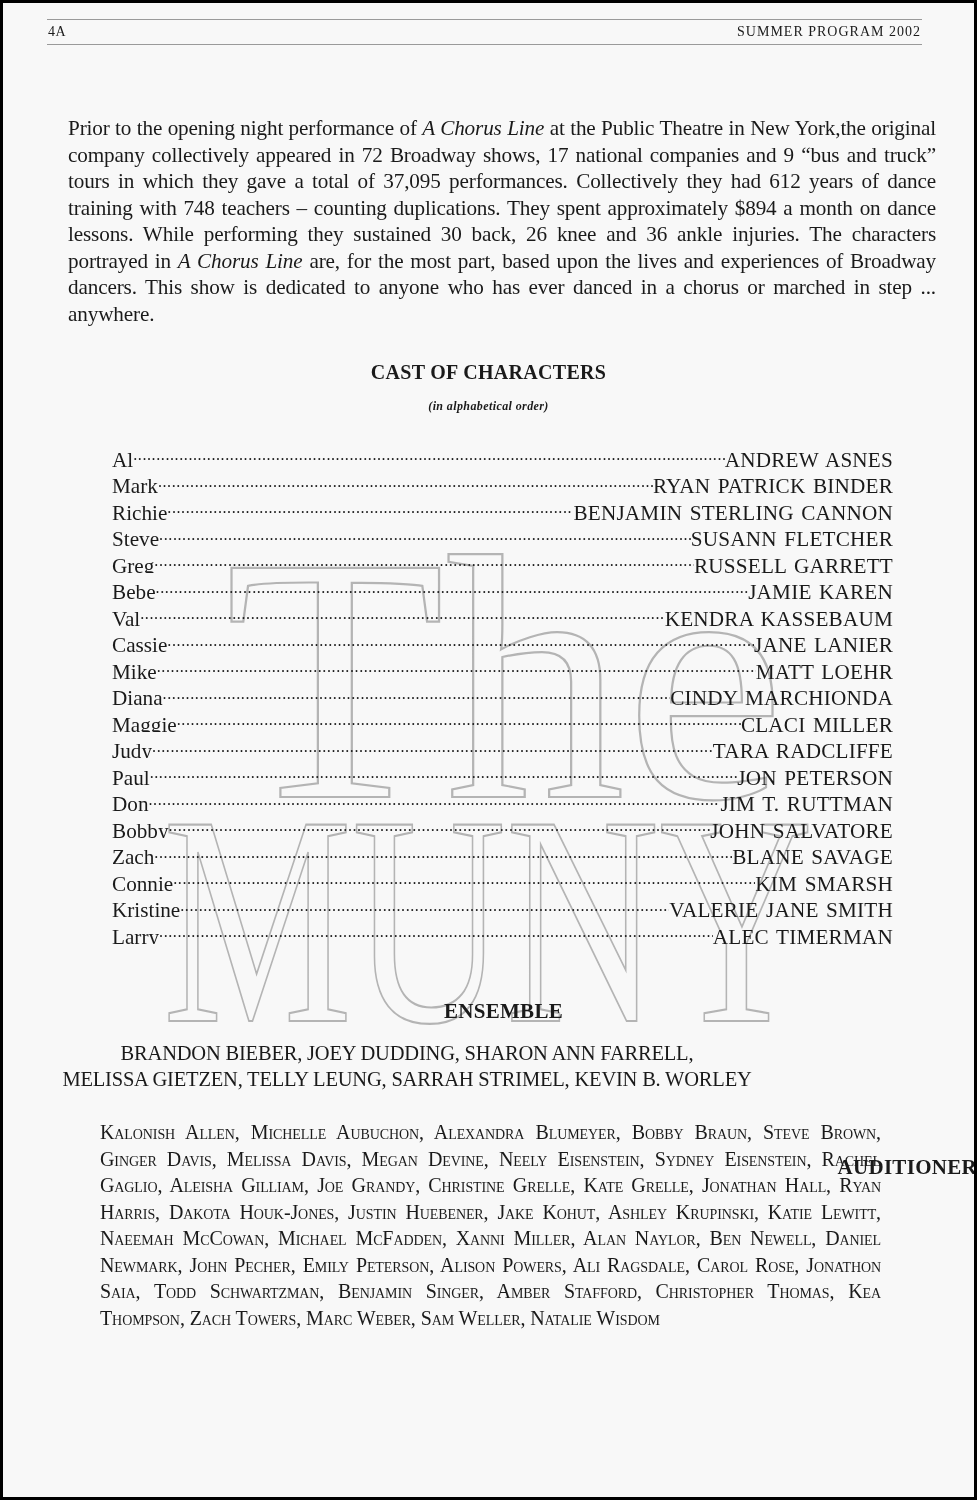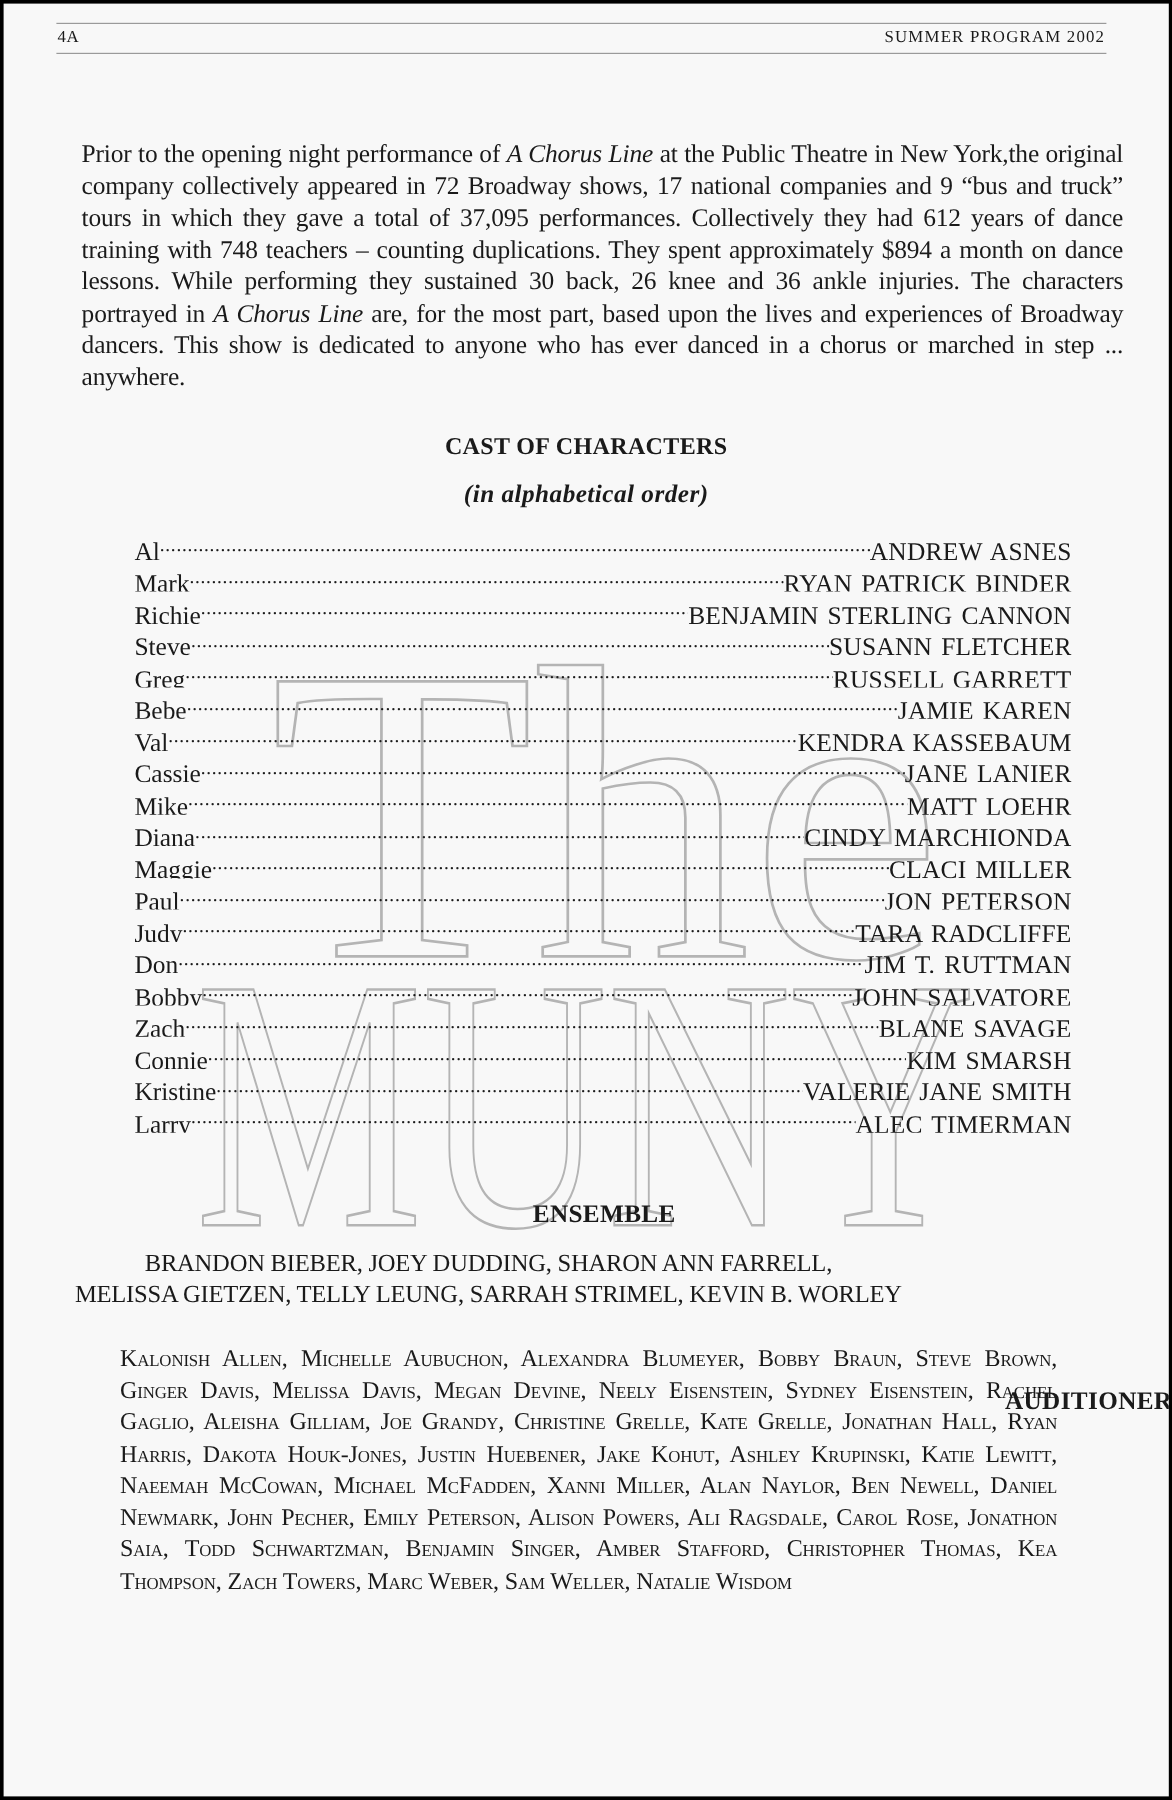--- a/index.html
+++ b/index.html
@@ -69,7 +69,7 @@
     text-align: center;
     font-style: italic;
     font-weight: bold;
-    font-size: 21px;
+    font-size: 12px;
     letter-spacing: 0.4px;
   }
   .cast-list {

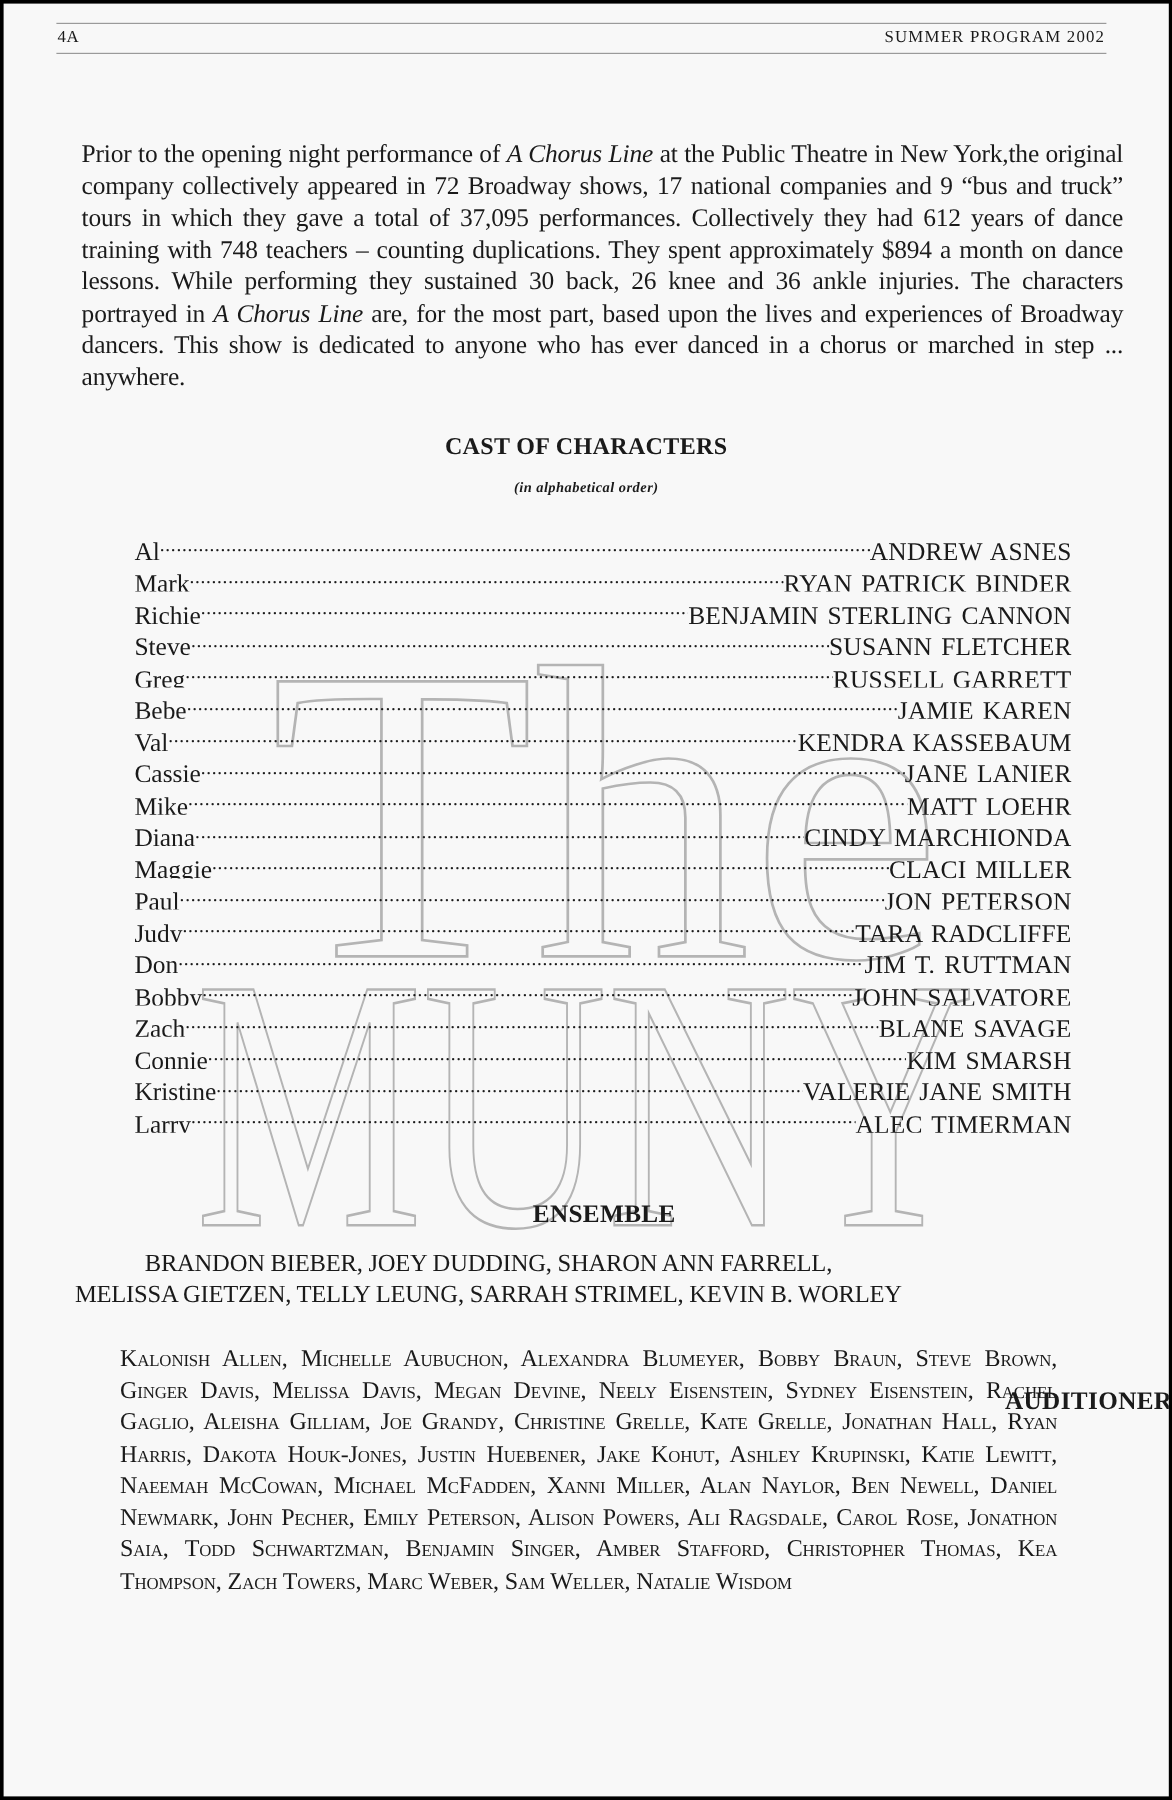--- a/index.html
+++ b/index.html
@@ -219,14 +219,14 @@
         <span class="actor">CLACI MILLER</span>
       </li>
     <li class="cast-row">
+        <span class="role">Judy</span>
+        <span class="leader"></span>
+        <span class="actor">TARA  RADCLIFFE</span>
+      </li>
+    <li class="cast-row">
         <span class="role">Paul</span>
         <span class="leader"></span>
         <span class="actor">JON  PETERSON</span>
-      </li>
-    <li class="cast-row">
-        <span class="role">Judy</span>
-        <span class="leader"></span>
-        <span class="actor">TARA  RADCLIFFE</span>
       </li>
     <li class="cast-row">
         <span class="role">Don</span>

